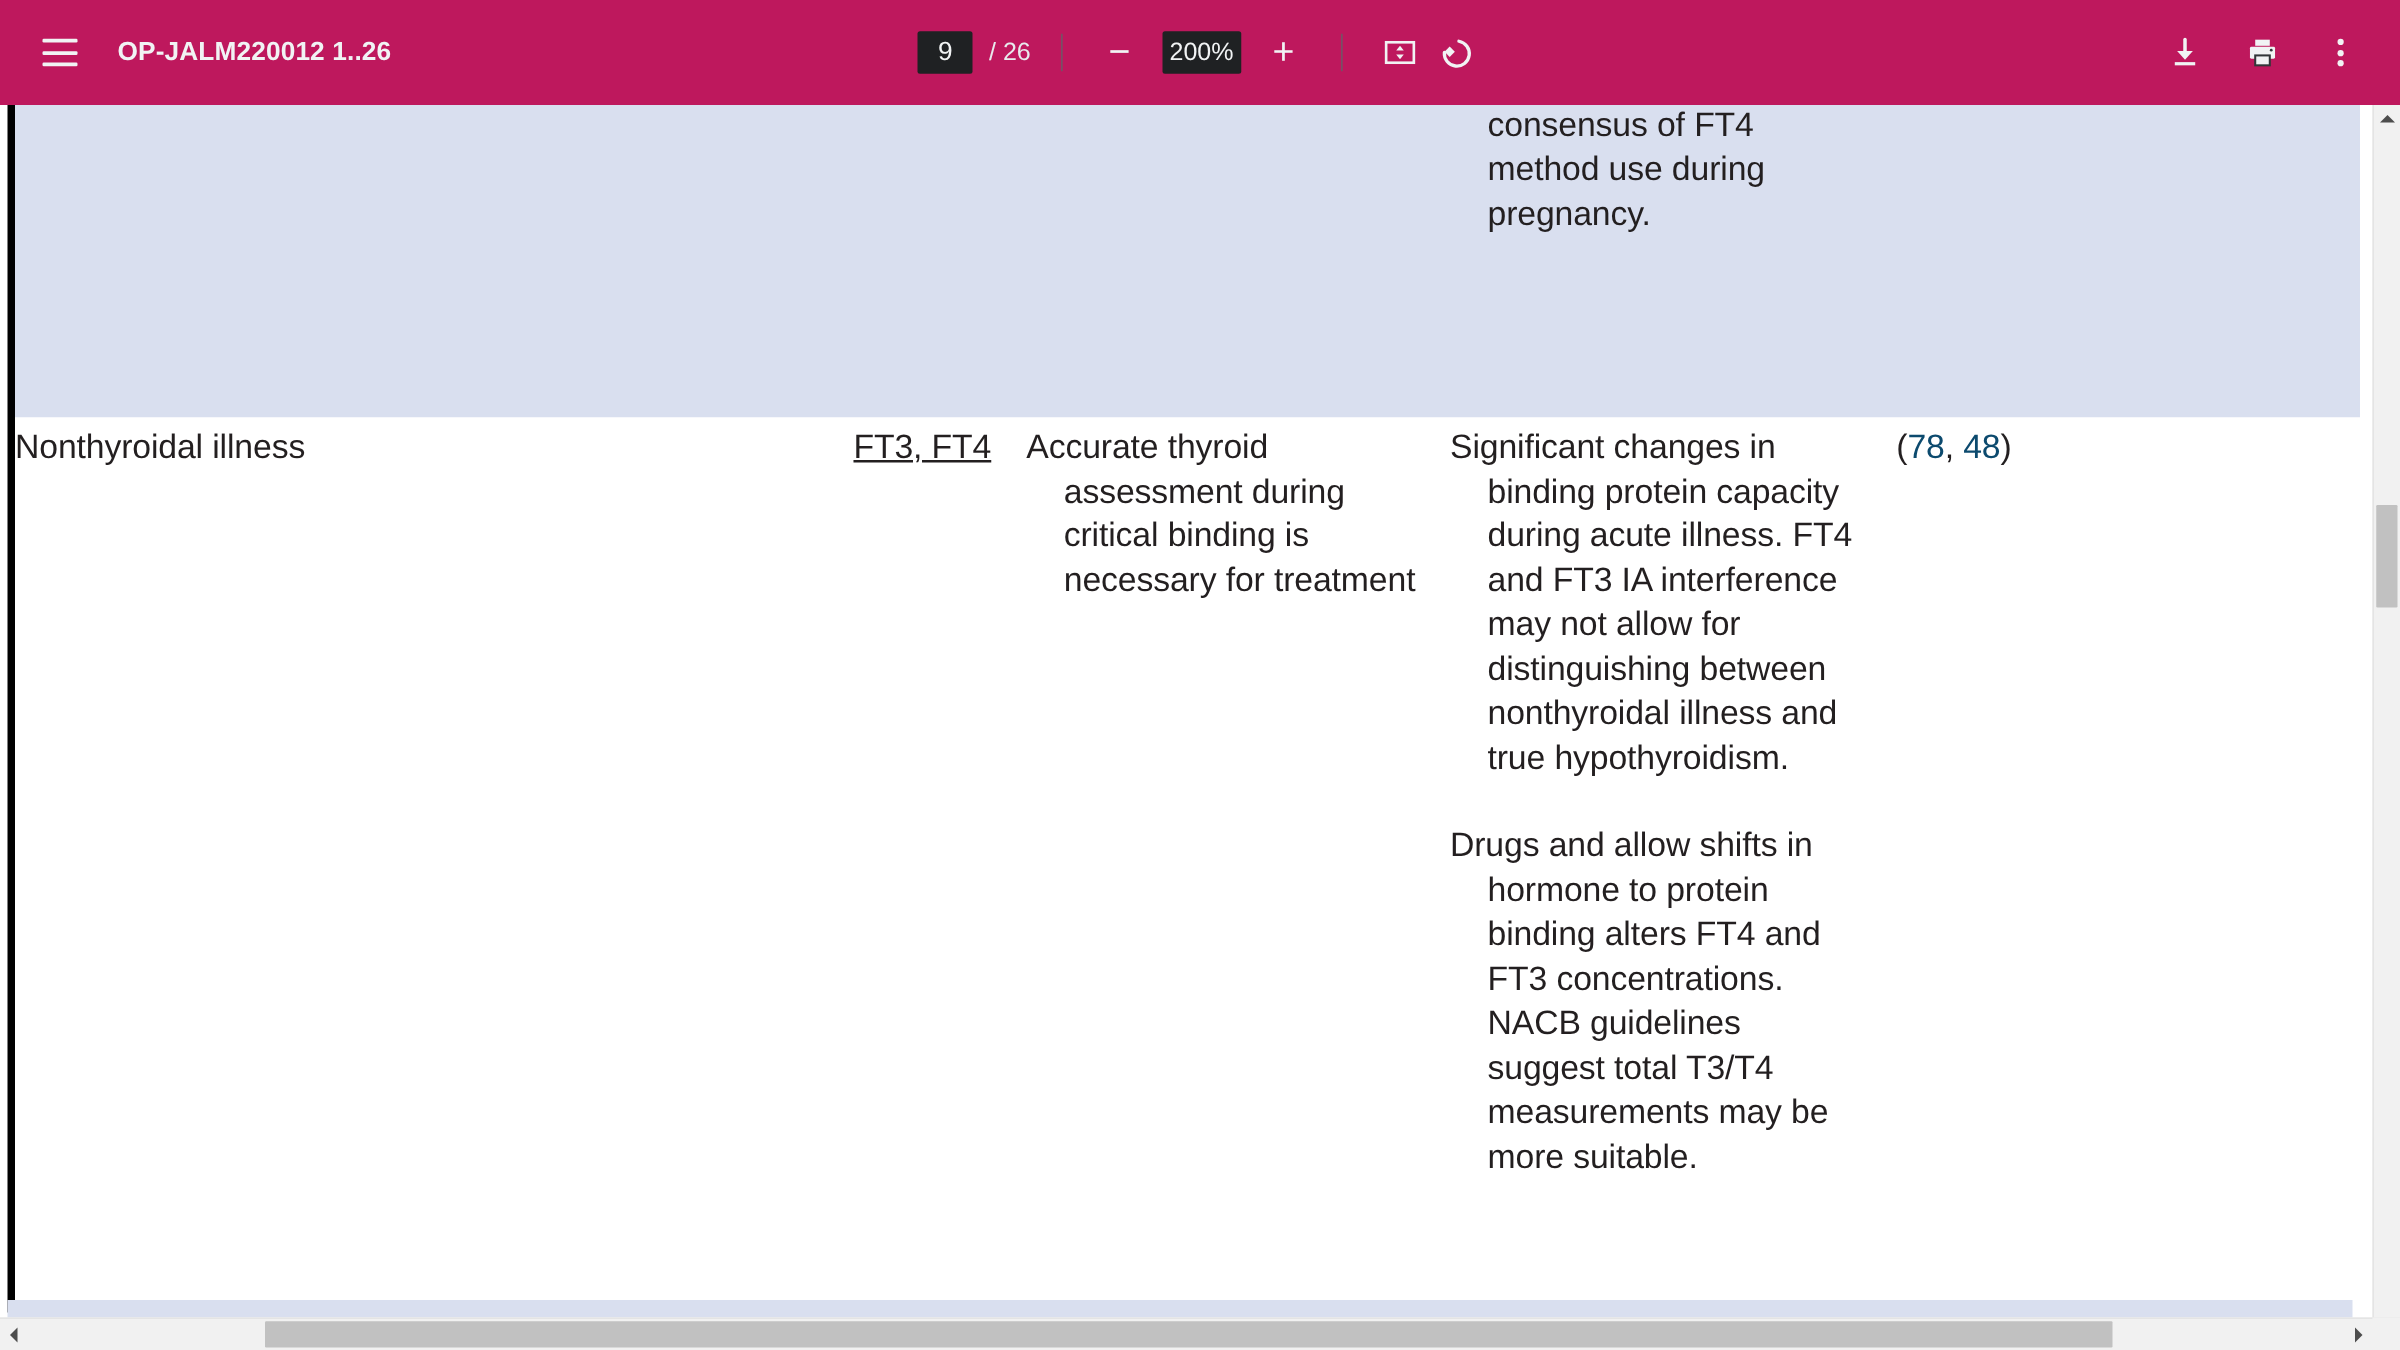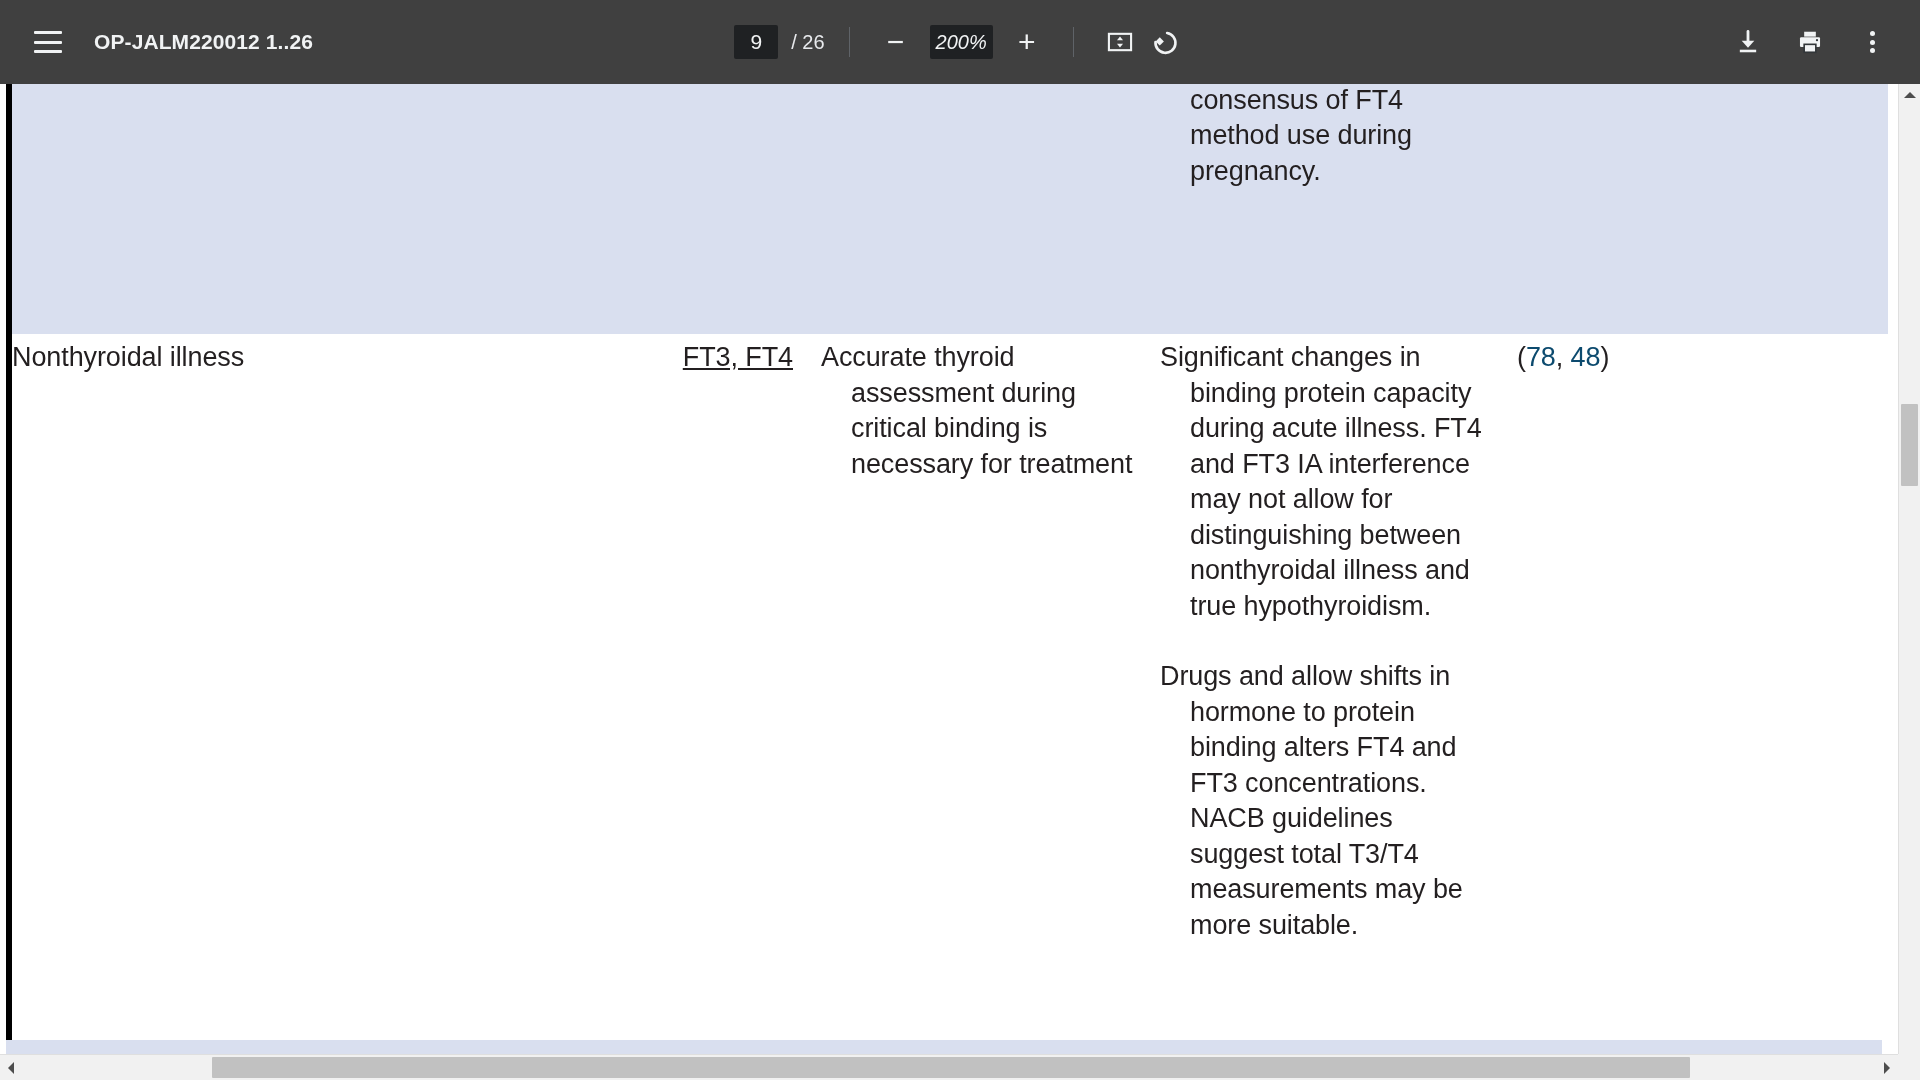--- a/index.html
+++ b/index.html
@@ -25,7 +25,7 @@
     top: 0; left: 0;
     width: 1920px;
     height: 84px;
-    background: #404040;
+    background: #be185d;
     display: flex;
     align-items: center;
     box-sizing: border-box;

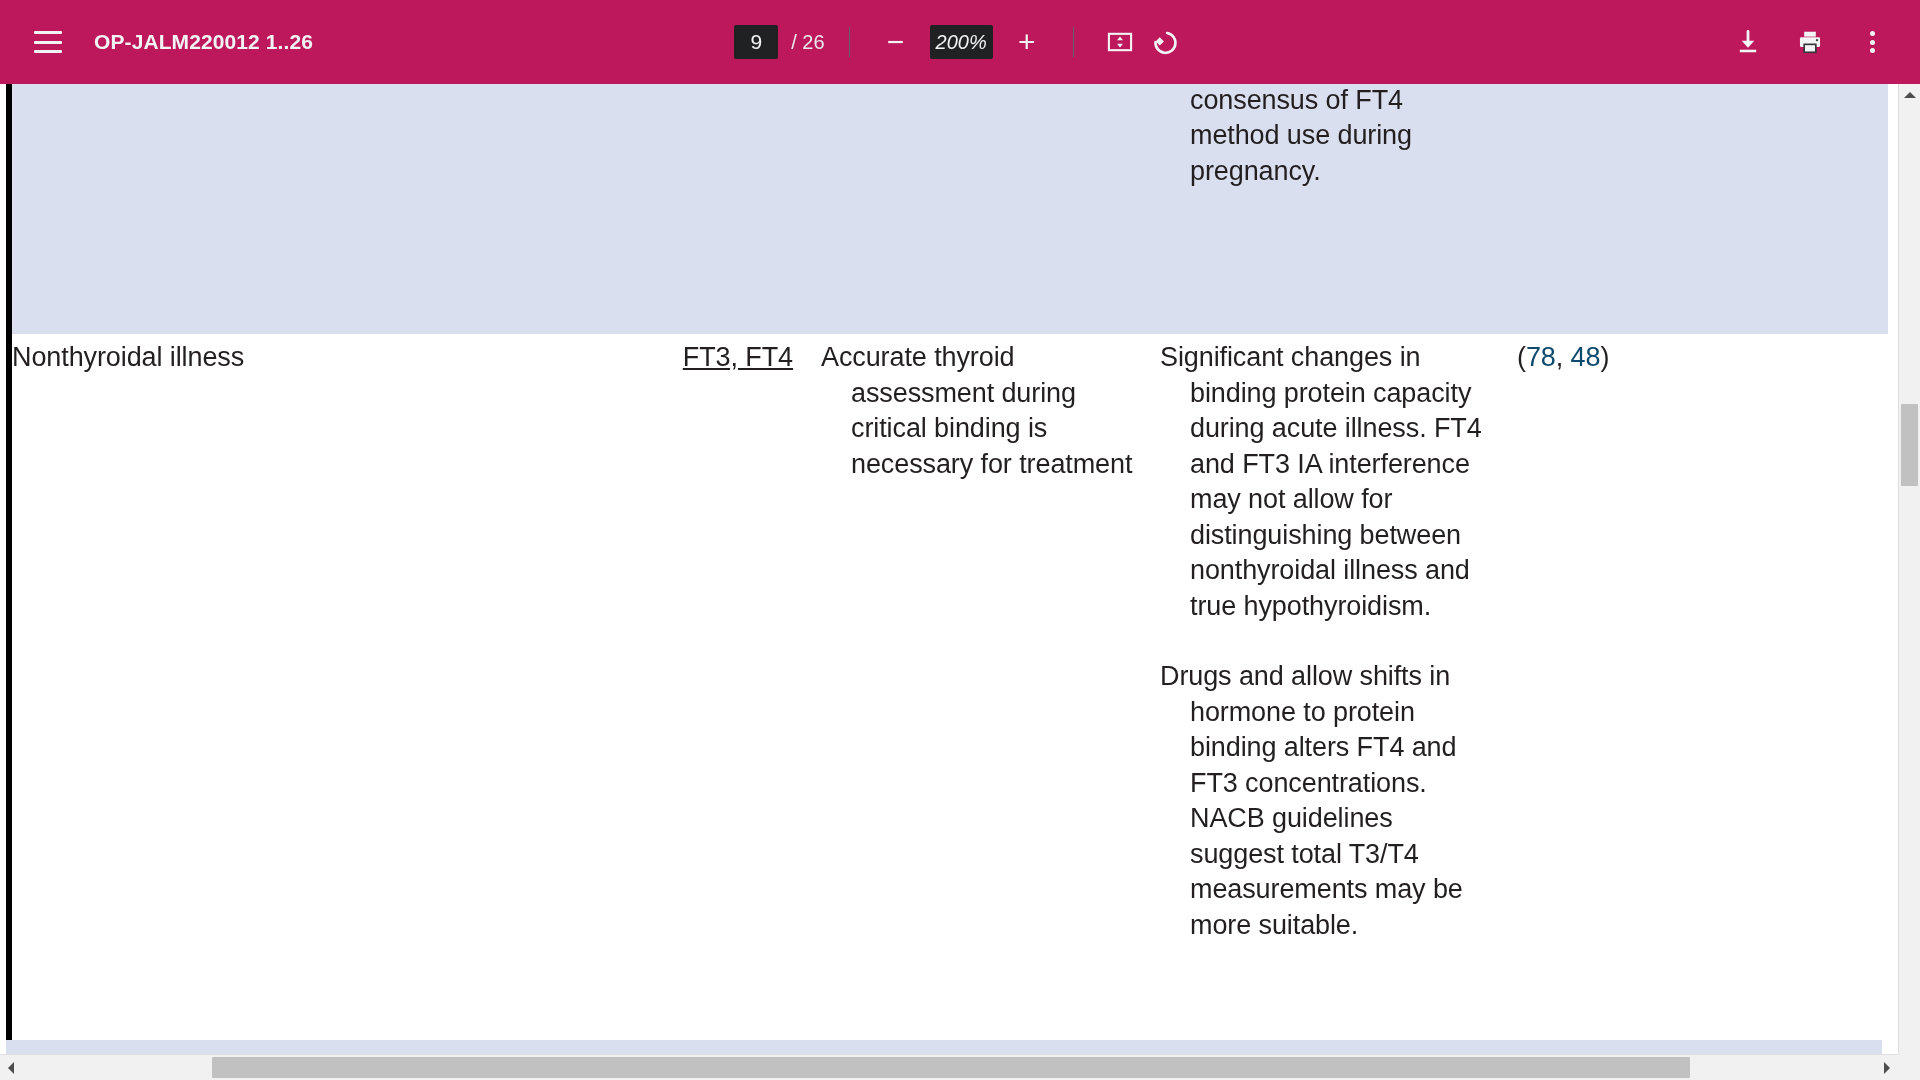--- a/index.html
+++ b/index.html
@@ -134,7 +134,6 @@
     margin: 0 12px;
     padding: 0 6px;
     box-sizing: border-box;
-    font-style: italic;
   }
 
   .tb-right {

